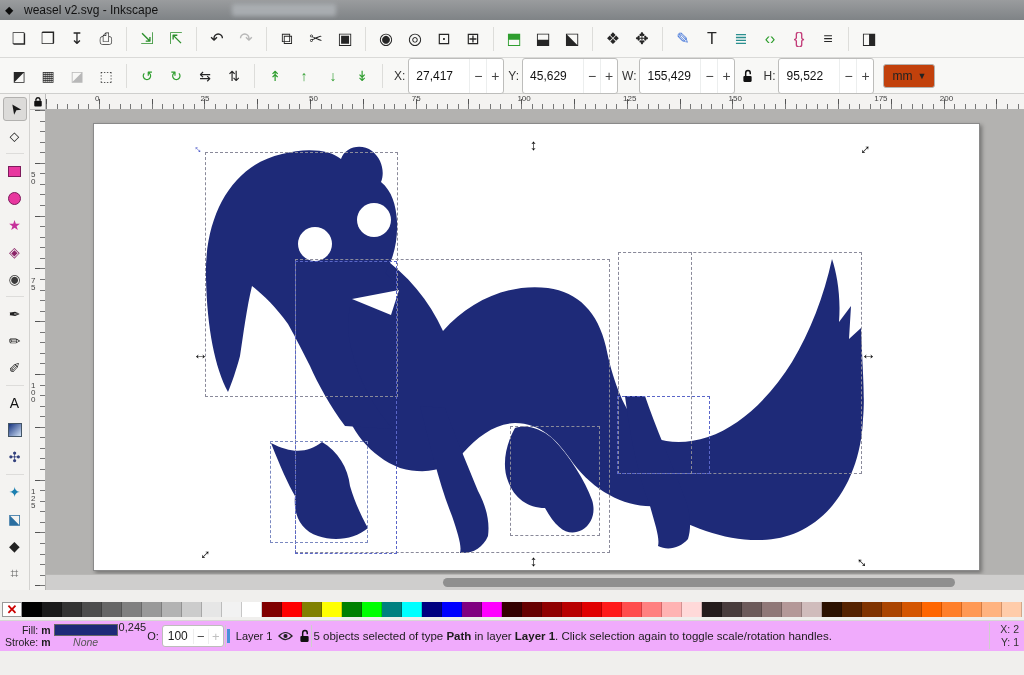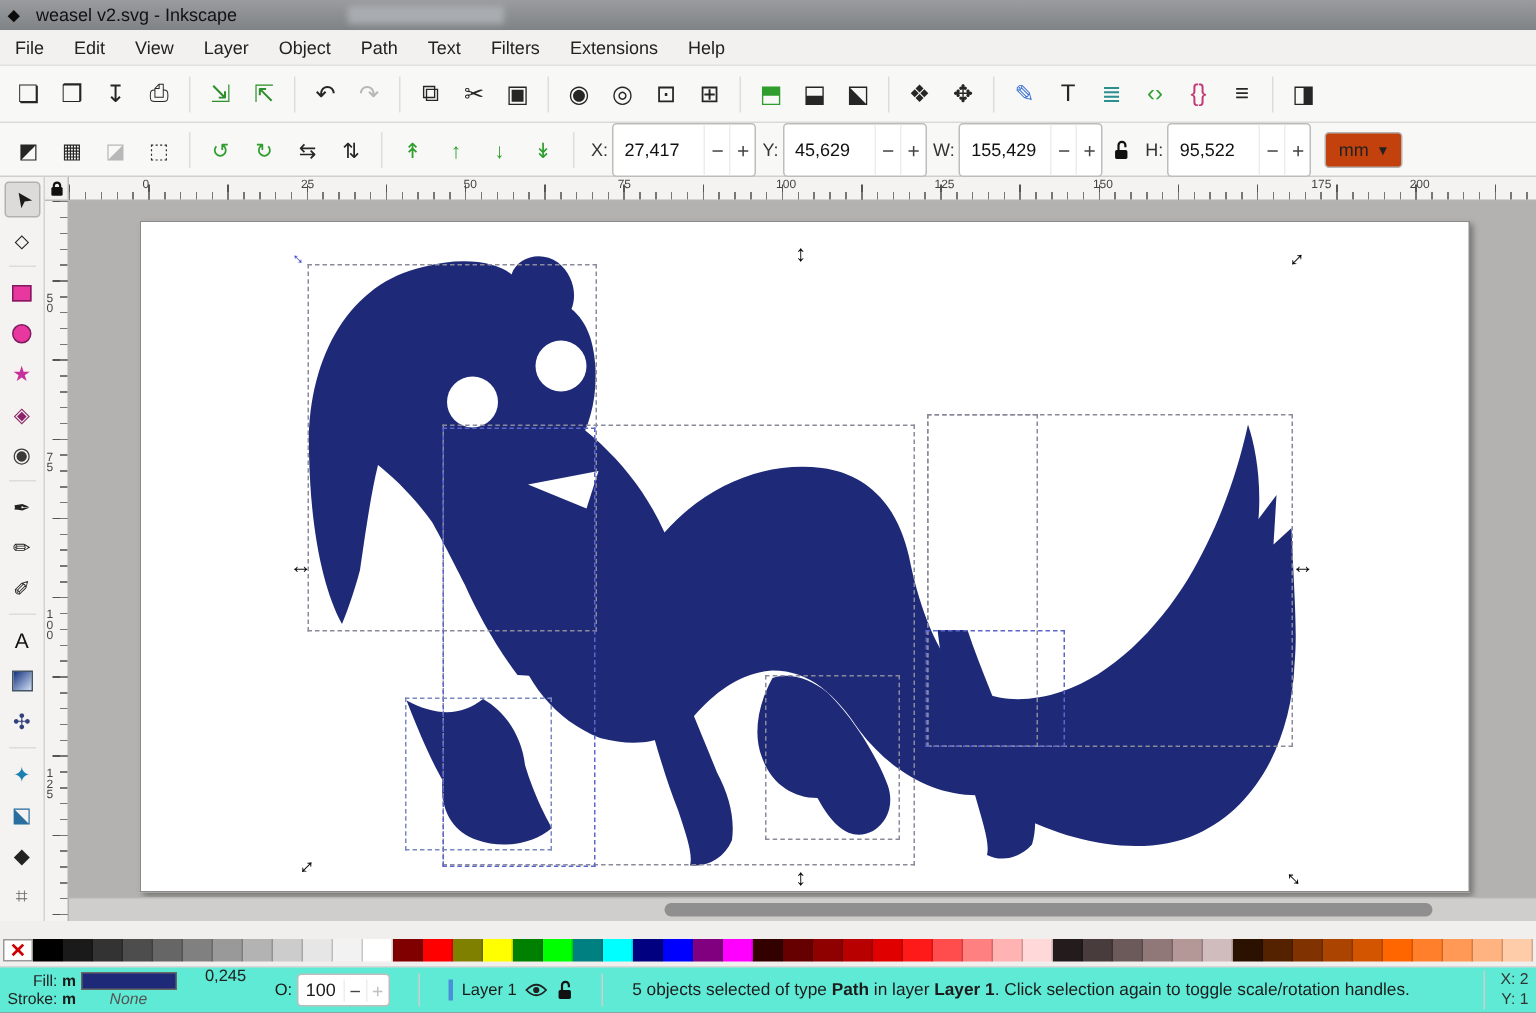--- a/index.html
+++ b/index.html
@@ -117,18 +117,6 @@
     <span class="blurpatch"></span>
   </div>
 
-  <div class="menubar" id="menubar">
-      <span class="menu-item">File</span>
-      <span class="menu-item">Edit</span>
-      <span class="menu-item">View</span>
-      <span class="menu-item">Layer</span>
-      <span class="menu-item">Object</span>
-      <span class="menu-item">Path</span>
-      <span class="menu-item">Text</span>
-      <span class="menu-item">Filters</span>
-      <span class="menu-item">Extensions</span>
-      <span class="menu-item">Help</span>
-    </div>
 
   <div class="commands" id="commands-bar">
       <div class="tbtn">❏</div>

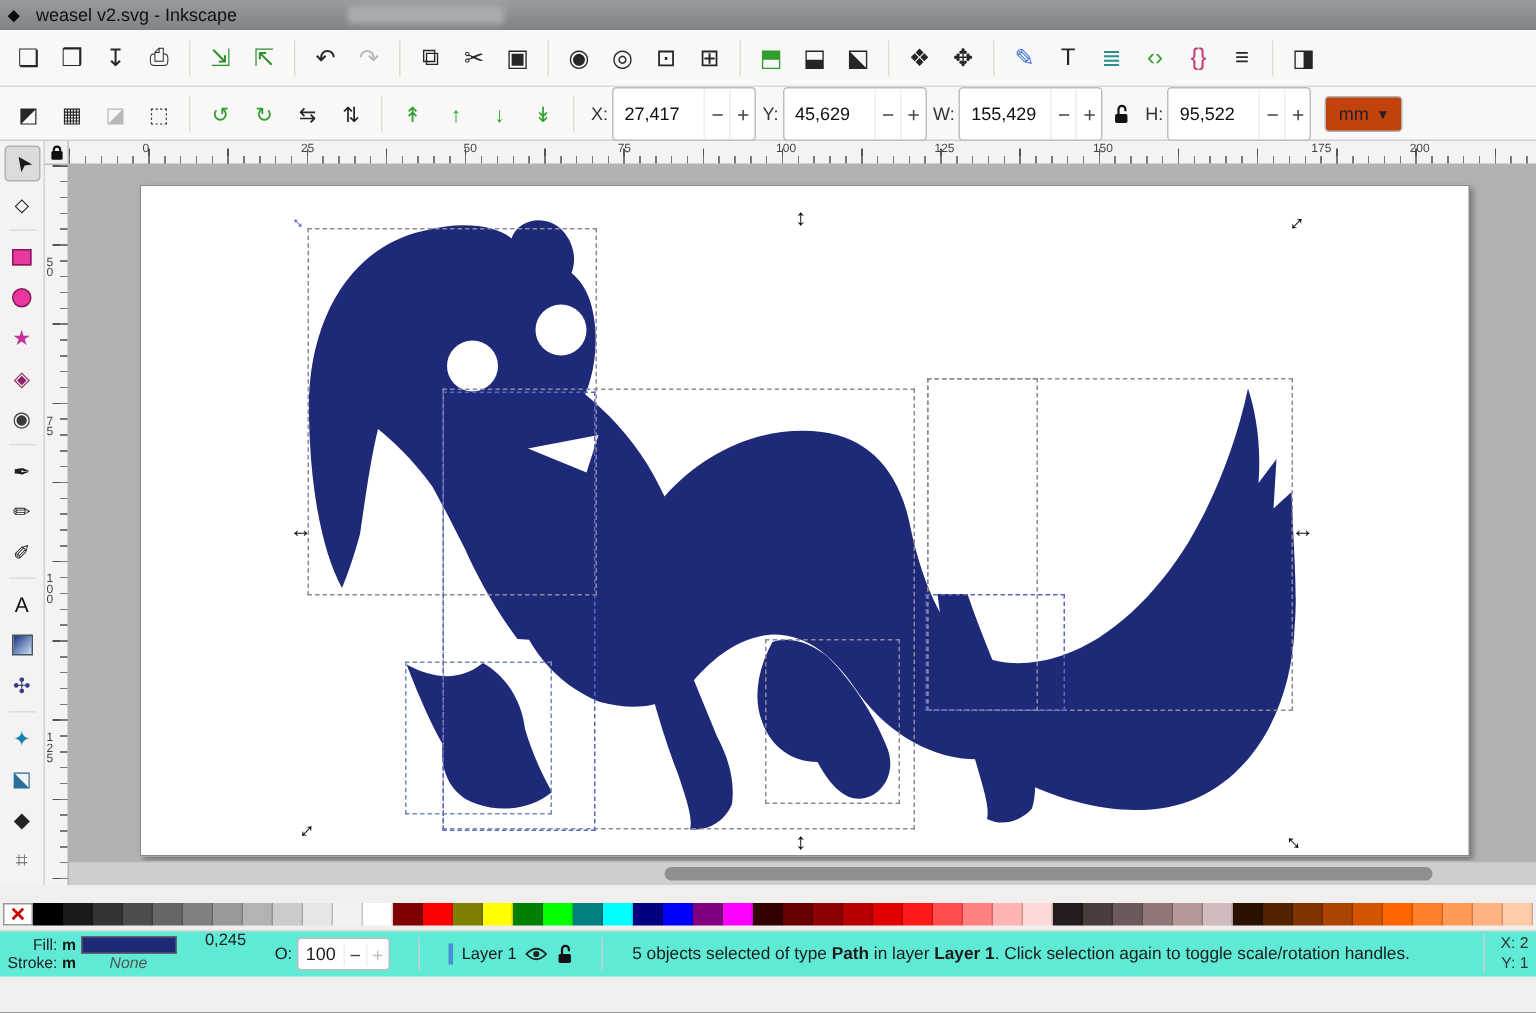--- a/index.html
+++ b/index.html
@@ -84,8 +84,8 @@
          font-size:13px;line-height:13px;text-align:center;font-weight:bold;}
   .pswatch{width:20px;height:15px;border-right:1px solid rgba(0,0,0,.18);}
   
-  .statusbar{height:31px;background:#5eead4;border-top:1px solid #d8d7d5;display:flex;
-             align-items:center;padding:0 5px;gap:19px;font-size:11px;flex:0 0 auto;}
+  .statusbar{height:31px;background:#f0abfc;border-top:1px solid #d8d7d5;display:flex;
+             align-items:center;padding:0 5px;gap:1px;font-size:11px;flex:0 0 auto;}
   .fsgrid{display:grid;grid-template-columns:auto auto auto;column-gap:3px;row-gap:1px;
           align-items:center;font-size:10.5px;line-height:11px;}
   .fslab{text-align:right;color:#222;}

